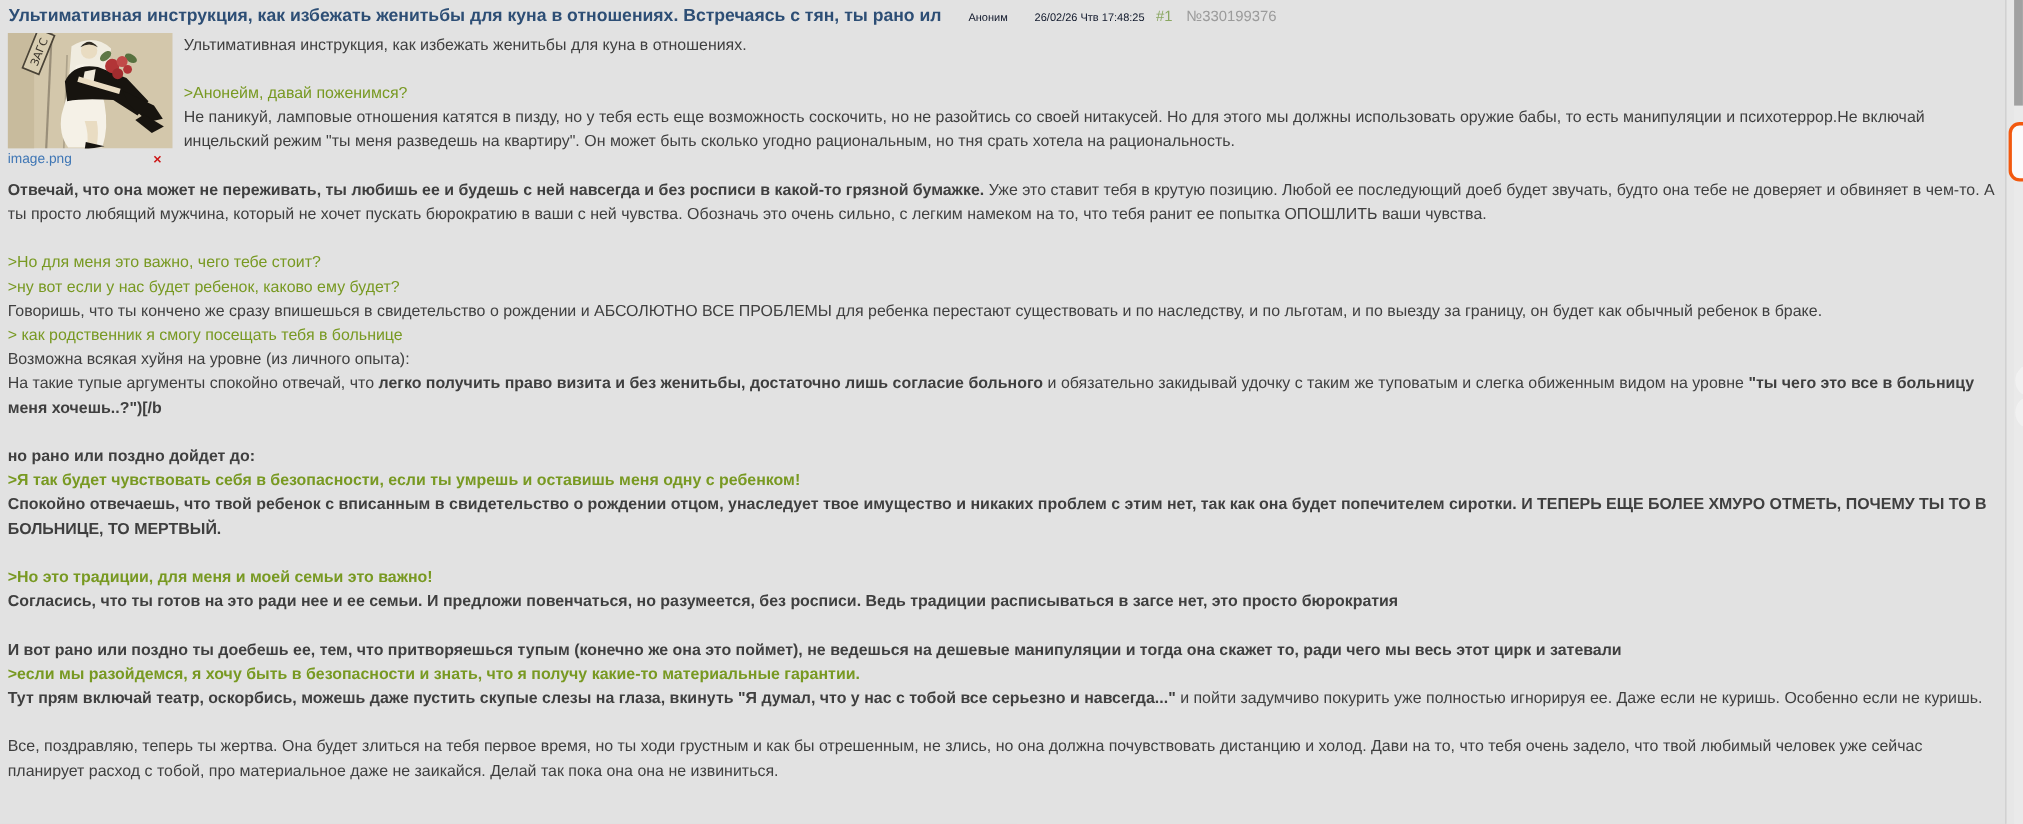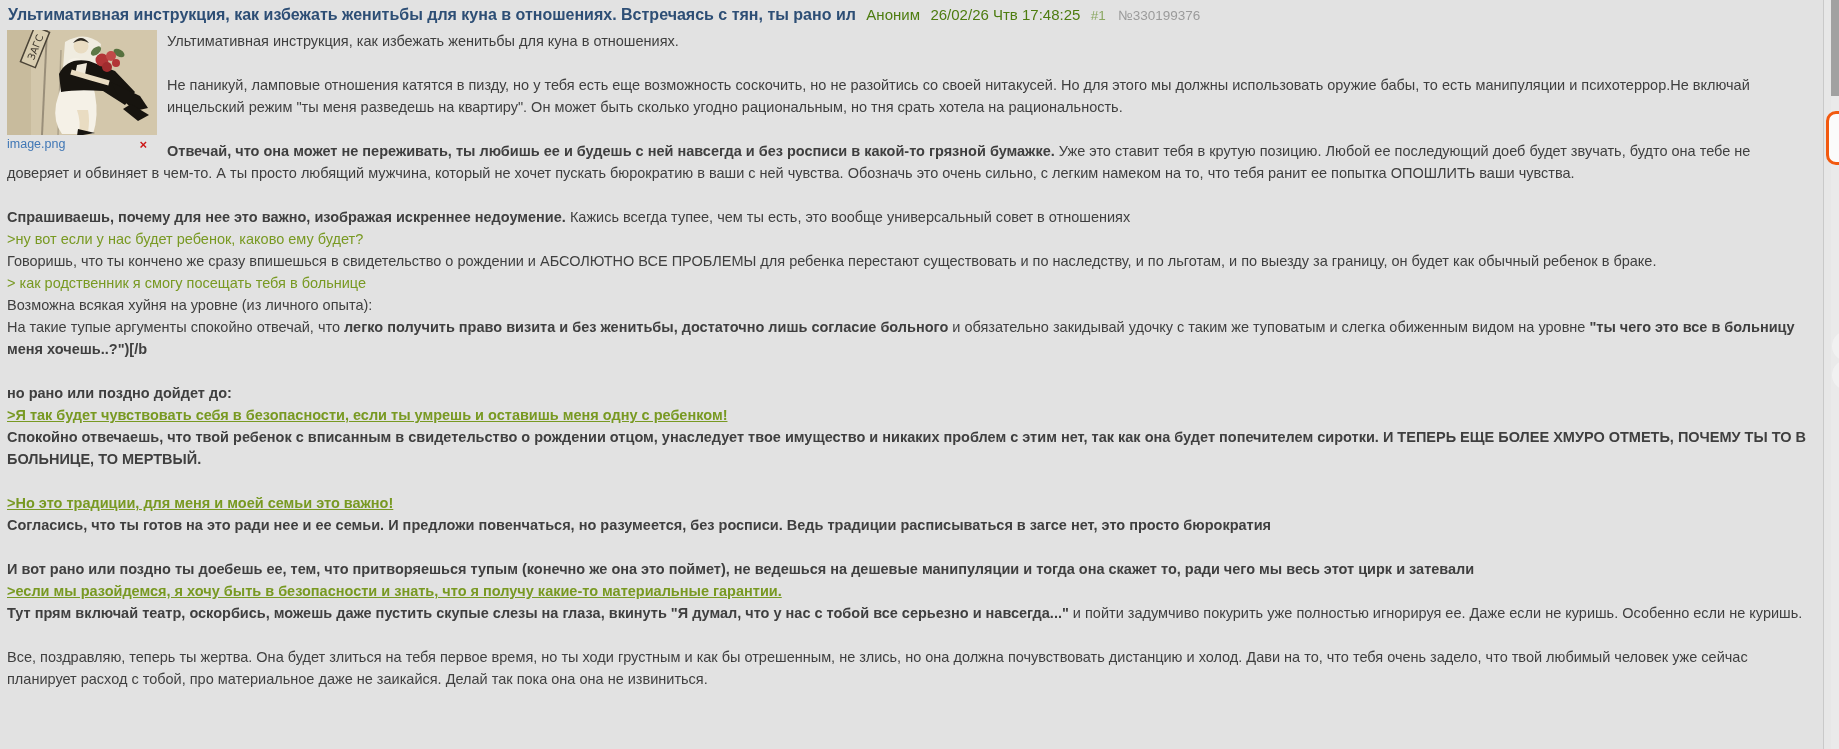--- a/index.html
+++ b/index.html
@@ -12,7 +12,7 @@
   }
   .op-header { padding: 6px 8px 2px 8px; white-space: nowrap; }
   .subject { font-weight: 700; font-size: 16px; color: #2d4e75; }
-  .meta { font-size: 15px; color: #4d7c0f; margin-left: 6px; }
+  .meta { font-size: 10px; color: #0f172a; margin-left: 20px; }
   .ordinal { font-size: 13.5px; color: #8aa762; margin-left: 6px; }
   .post-num { font-size: 13.5px; color: #9b9b9b; margin-left: 8px; cursor: pointer; }
 

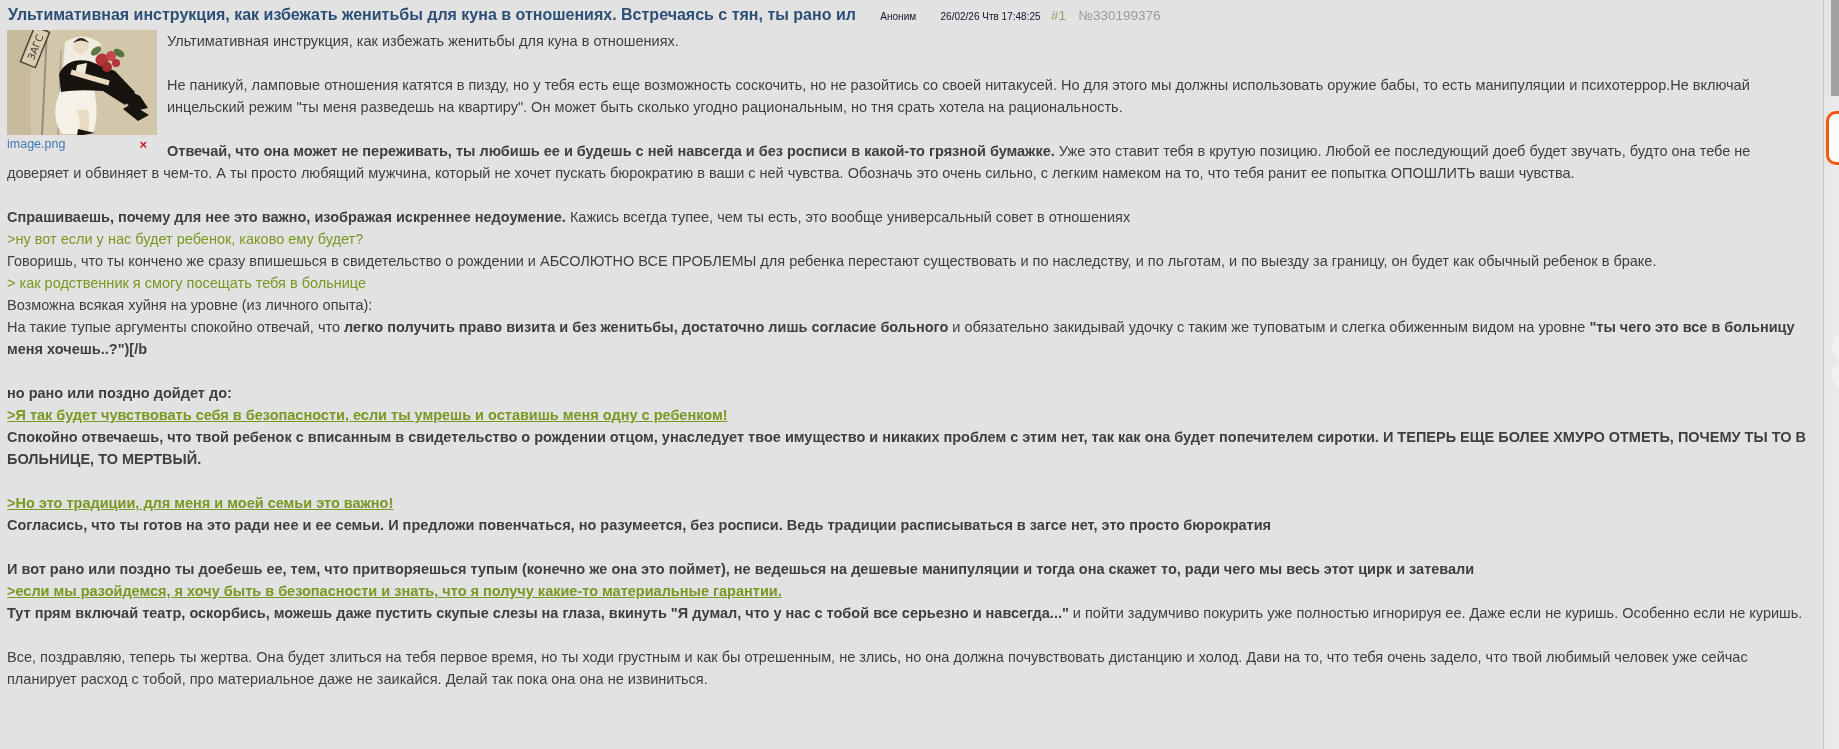--- a/index.html
+++ b/index.html
@@ -123,6 +123,7 @@
     <div>
         <div class="line"><span class="seg-n">Ультимативная инструкция, как избежать женитьбы для куна в отношениях.</span></div>
         <div class="line">&nbsp;</div>
+        <div class="line"><span class="seg-q">&gt;Анонейм, давай поженимся?</span></div>
         <div class="line"><span class="seg-n">Не паникуй, ламповые отношения катятся в пизду, но у тебя есть еще возможность соскочить, но не разойтись со своей нитакусей. Но для этого мы должны использовать оружие бабы, то есть манипуляции и психотеррор.Не включай инцельский режим "ты меня разведешь на квартиру". Он может быть сколько угодно рациональным, но тня срать хотела на рациональность.</span></div>
         <div class="line">&nbsp;</div>
         <div class="line"><span class="seg-b">Отвечай, что она может не переживать, ты любишь ее и будешь с ней навсегда и без росписи в какой-то грязной бумажке.</span><span class="seg-n"> Уже это ставит тебя в крутую позицию. Любой ее последующий доеб будет звучать, будто она тебе не доверяет и обвиняет в чем-то. А ты просто любящий мужчина, который не хочет пускать бюрократию в ваши с ней чувства. Обозначь это очень сильно, с легким намеком на то, что тебя ранит ее попытка ОПОШЛИТЬ ваши чувства.</span></div>

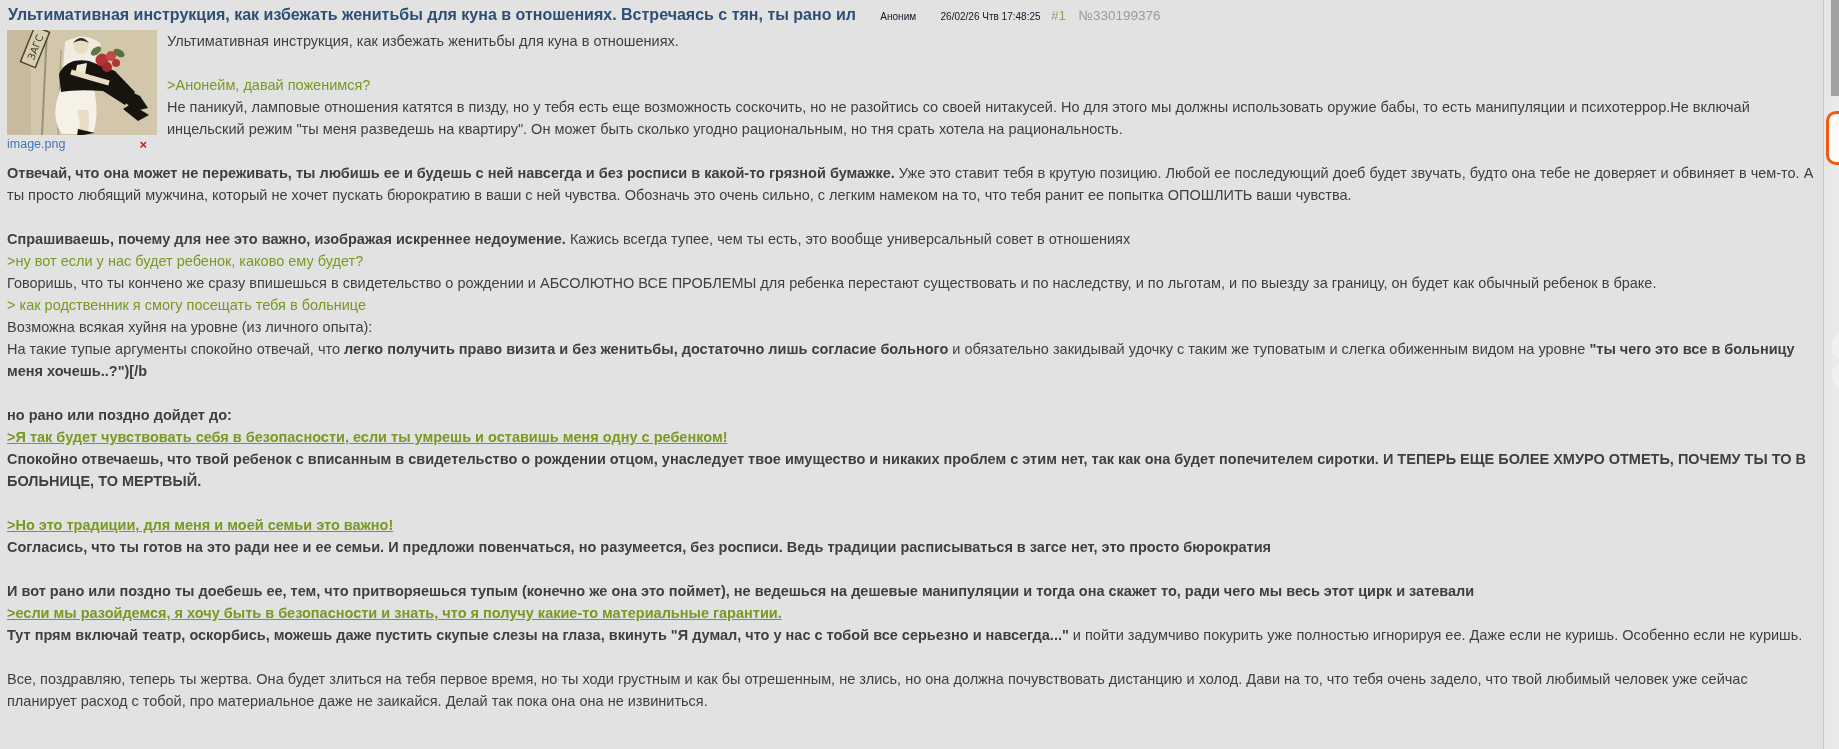--- a/index.html
+++ b/index.html
@@ -128,6 +128,7 @@
         <div class="line">&nbsp;</div>
         <div class="line"><span class="seg-b">Отвечай, что она может не переживать, ты любишь ее и будешь с ней навсегда и без росписи в какой-то грязной бумажке.</span><span class="seg-n"> Уже это ставит тебя в крутую позицию. Любой ее последующий доеб будет звучать, будто она тебе не доверяет и обвиняет в чем-то. А ты просто любящий мужчина, который не хочет пускать бюрократию в ваши с ней чувства. Обозначь это очень сильно, с легким намеком на то, что тебя ранит ее попытка ОПОШЛИТЬ ваши чувства.</span></div>
         <div class="line">&nbsp;</div>
+        <div class="line"><span class="seg-q">&gt;Но для меня это важно, чего тебе стоит?</span></div>
         <div class="line"><span class="seg-b">Спрашиваешь, почему для нее это важно, изображая искреннее недоумение.</span><span class="seg-n"> Кажись всегда тупее, чем ты есть, это вообще универсальный совет в отношениях</span></div>
         <div class="line"><span class="seg-q">&gt;ну вот если у нас будет ребенок, каково ему будет?</span></div>
         <div class="line"><span class="seg-n">Говоришь, что ты кончено же сразу впишешься в свидетельство о рождении и АБСОЛЮТНО ВСЕ ПРОБЛЕМЫ для ребенка перестают существовать и по наследству, и по льготам, и по выезду за границу, он будет как обычный ребенок в браке.</span></div>

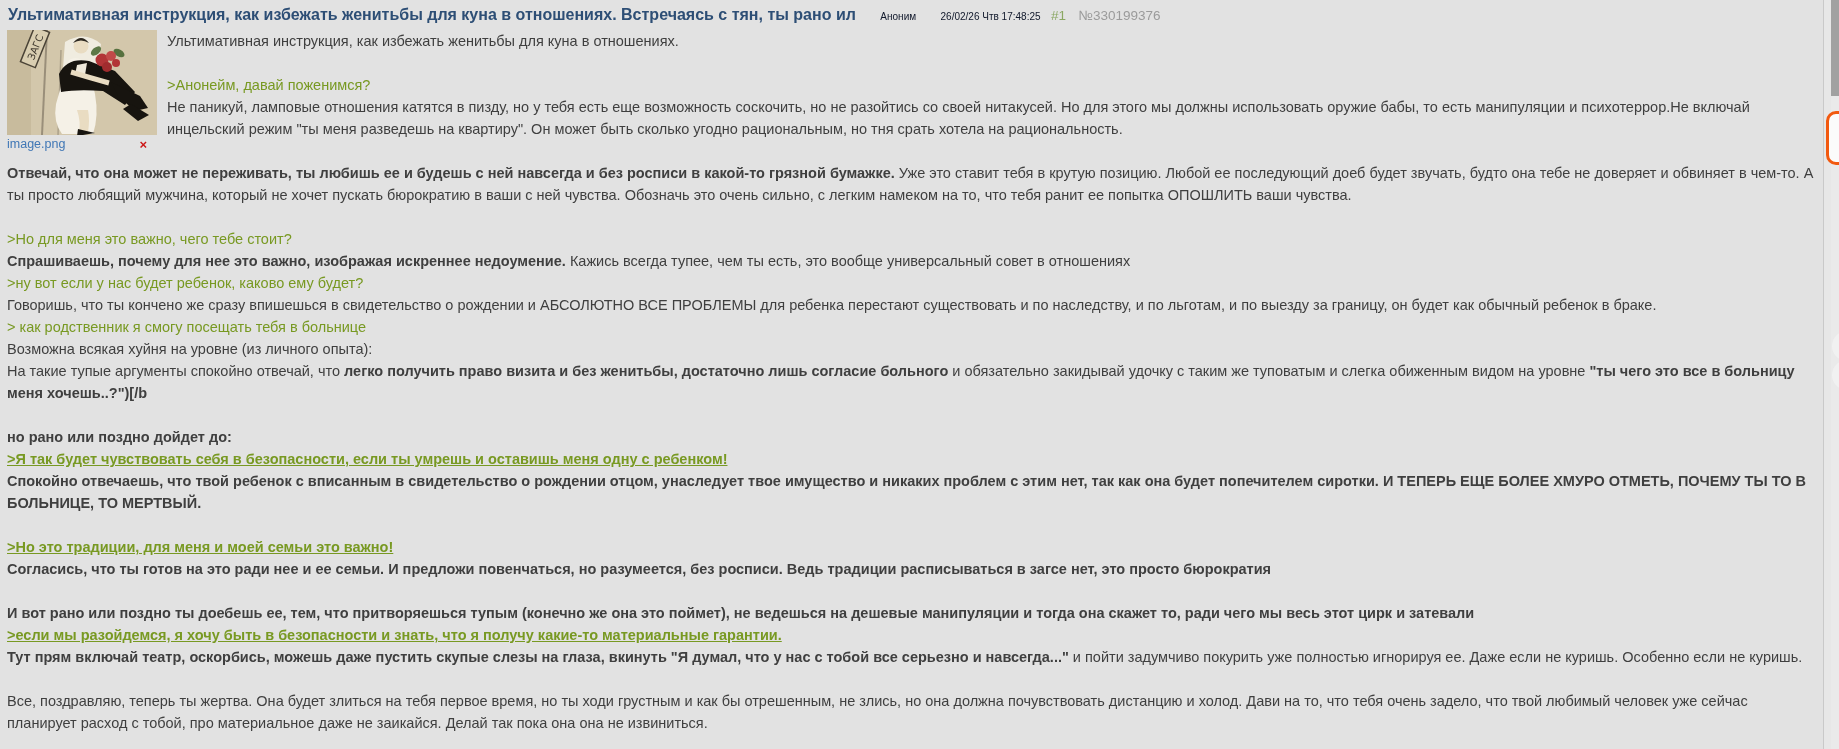--- a/index.html
+++ b/index.html
@@ -129,7 +129,6 @@
         <div class="line"><span class="seg-b">Отвечай, что она может не переживать, ты любишь ее и будешь с ней навсегда и без росписи в какой-то грязной бумажке.</span><span class="seg-n"> Уже это ставит тебя в крутую позицию. Любой ее последующий доеб будет звучать, будто она тебе не доверяет и обвиняет в чем-то. А ты просто любящий мужчина, который не хочет пускать бюрократию в ваши с ней чувства. Обозначь это очень сильно, с легким намеком на то, что тебя ранит ее попытка ОПОШЛИТЬ ваши чувства.</span></div>
         <div class="line">&nbsp;</div>
         <div class="line"><span class="seg-q">&gt;Но для меня это важно, чего тебе стоит?</span></div>
-        <div class="line"><span class="seg-b">Спрашиваешь, почему для нее это важно, изображая искреннее недоумение.</span><span class="seg-n"> Кажись всегда тупее, чем ты есть, это вообще универсальный совет в отношениях</span></div>
         <div class="line"><span class="seg-q">&gt;ну вот если у нас будет ребенок, каково ему будет?</span></div>
         <div class="line"><span class="seg-n">Говоришь, что ты кончено же сразу впишешься в свидетельство о рождении и АБСОЛЮТНО ВСЕ ПРОБЛЕМЫ для ребенка перестают существовать и по наследству, и по льготам, и по выезду за границу, он будет как обычный ребенок в браке.</span></div>
         <div class="line"><span class="seg-q">&gt; как родственник я смогу посещать тебя в больнице</span></div>

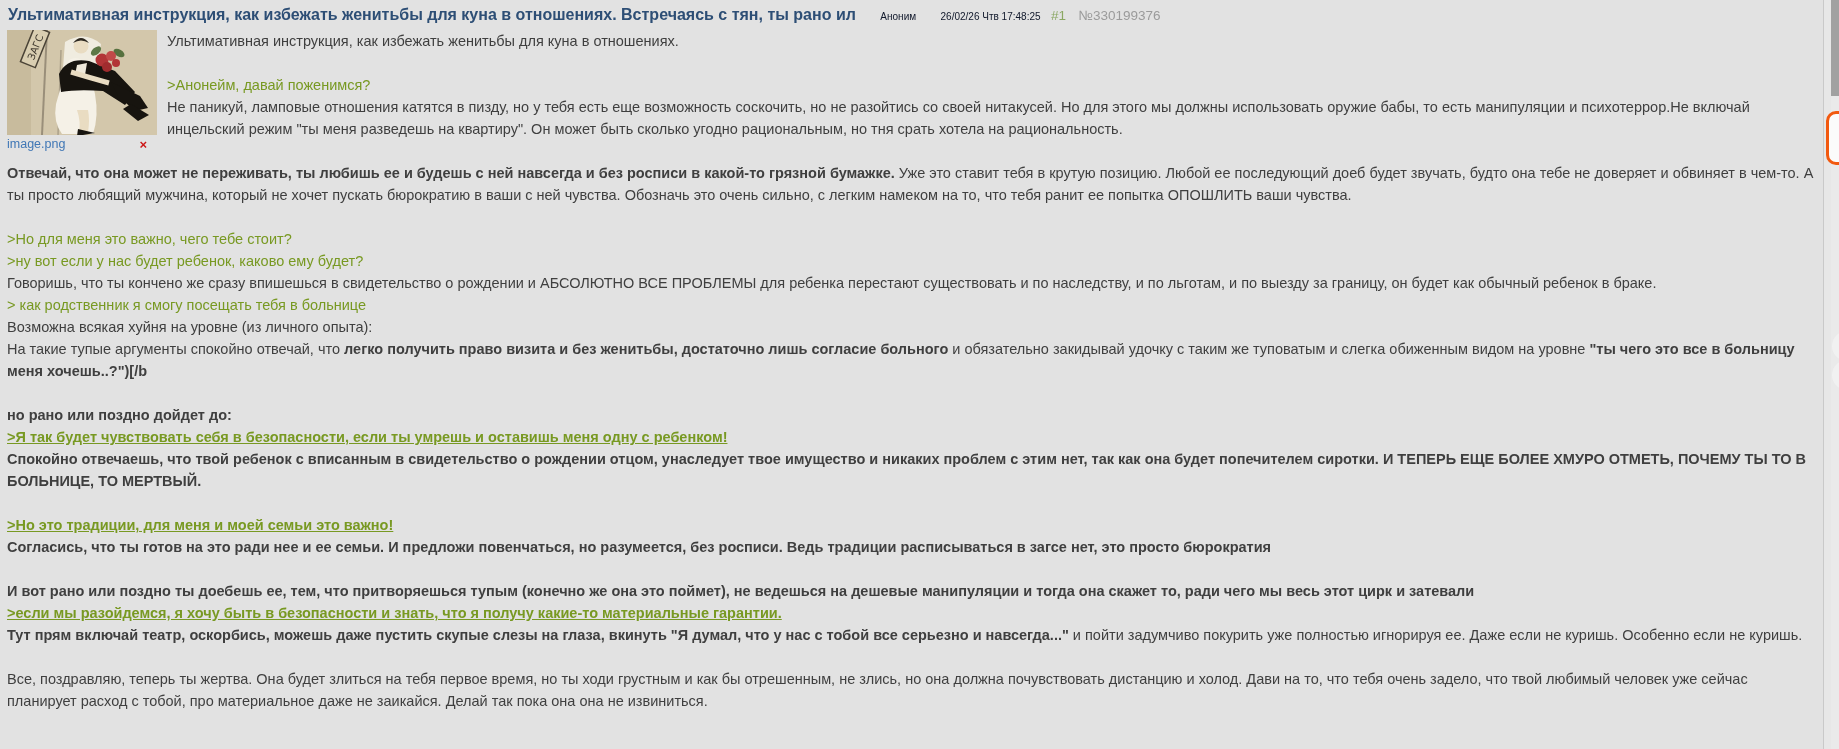--- a/index.html
+++ b/index.html
@@ -37,7 +37,7 @@
   .seg-n  { color: #3f3f3f; }
   .seg-b  { color: #3f3f3f; font-weight: 700; text-align: center; }
   .seg-q  { color: #789922; }
-  .seg-qb { color: #789922; font-weight: 700; text-decoration: underline; }
+  .seg-qb { color: #789922; font-weight: 700; }
 
   
   .right-gutter {

